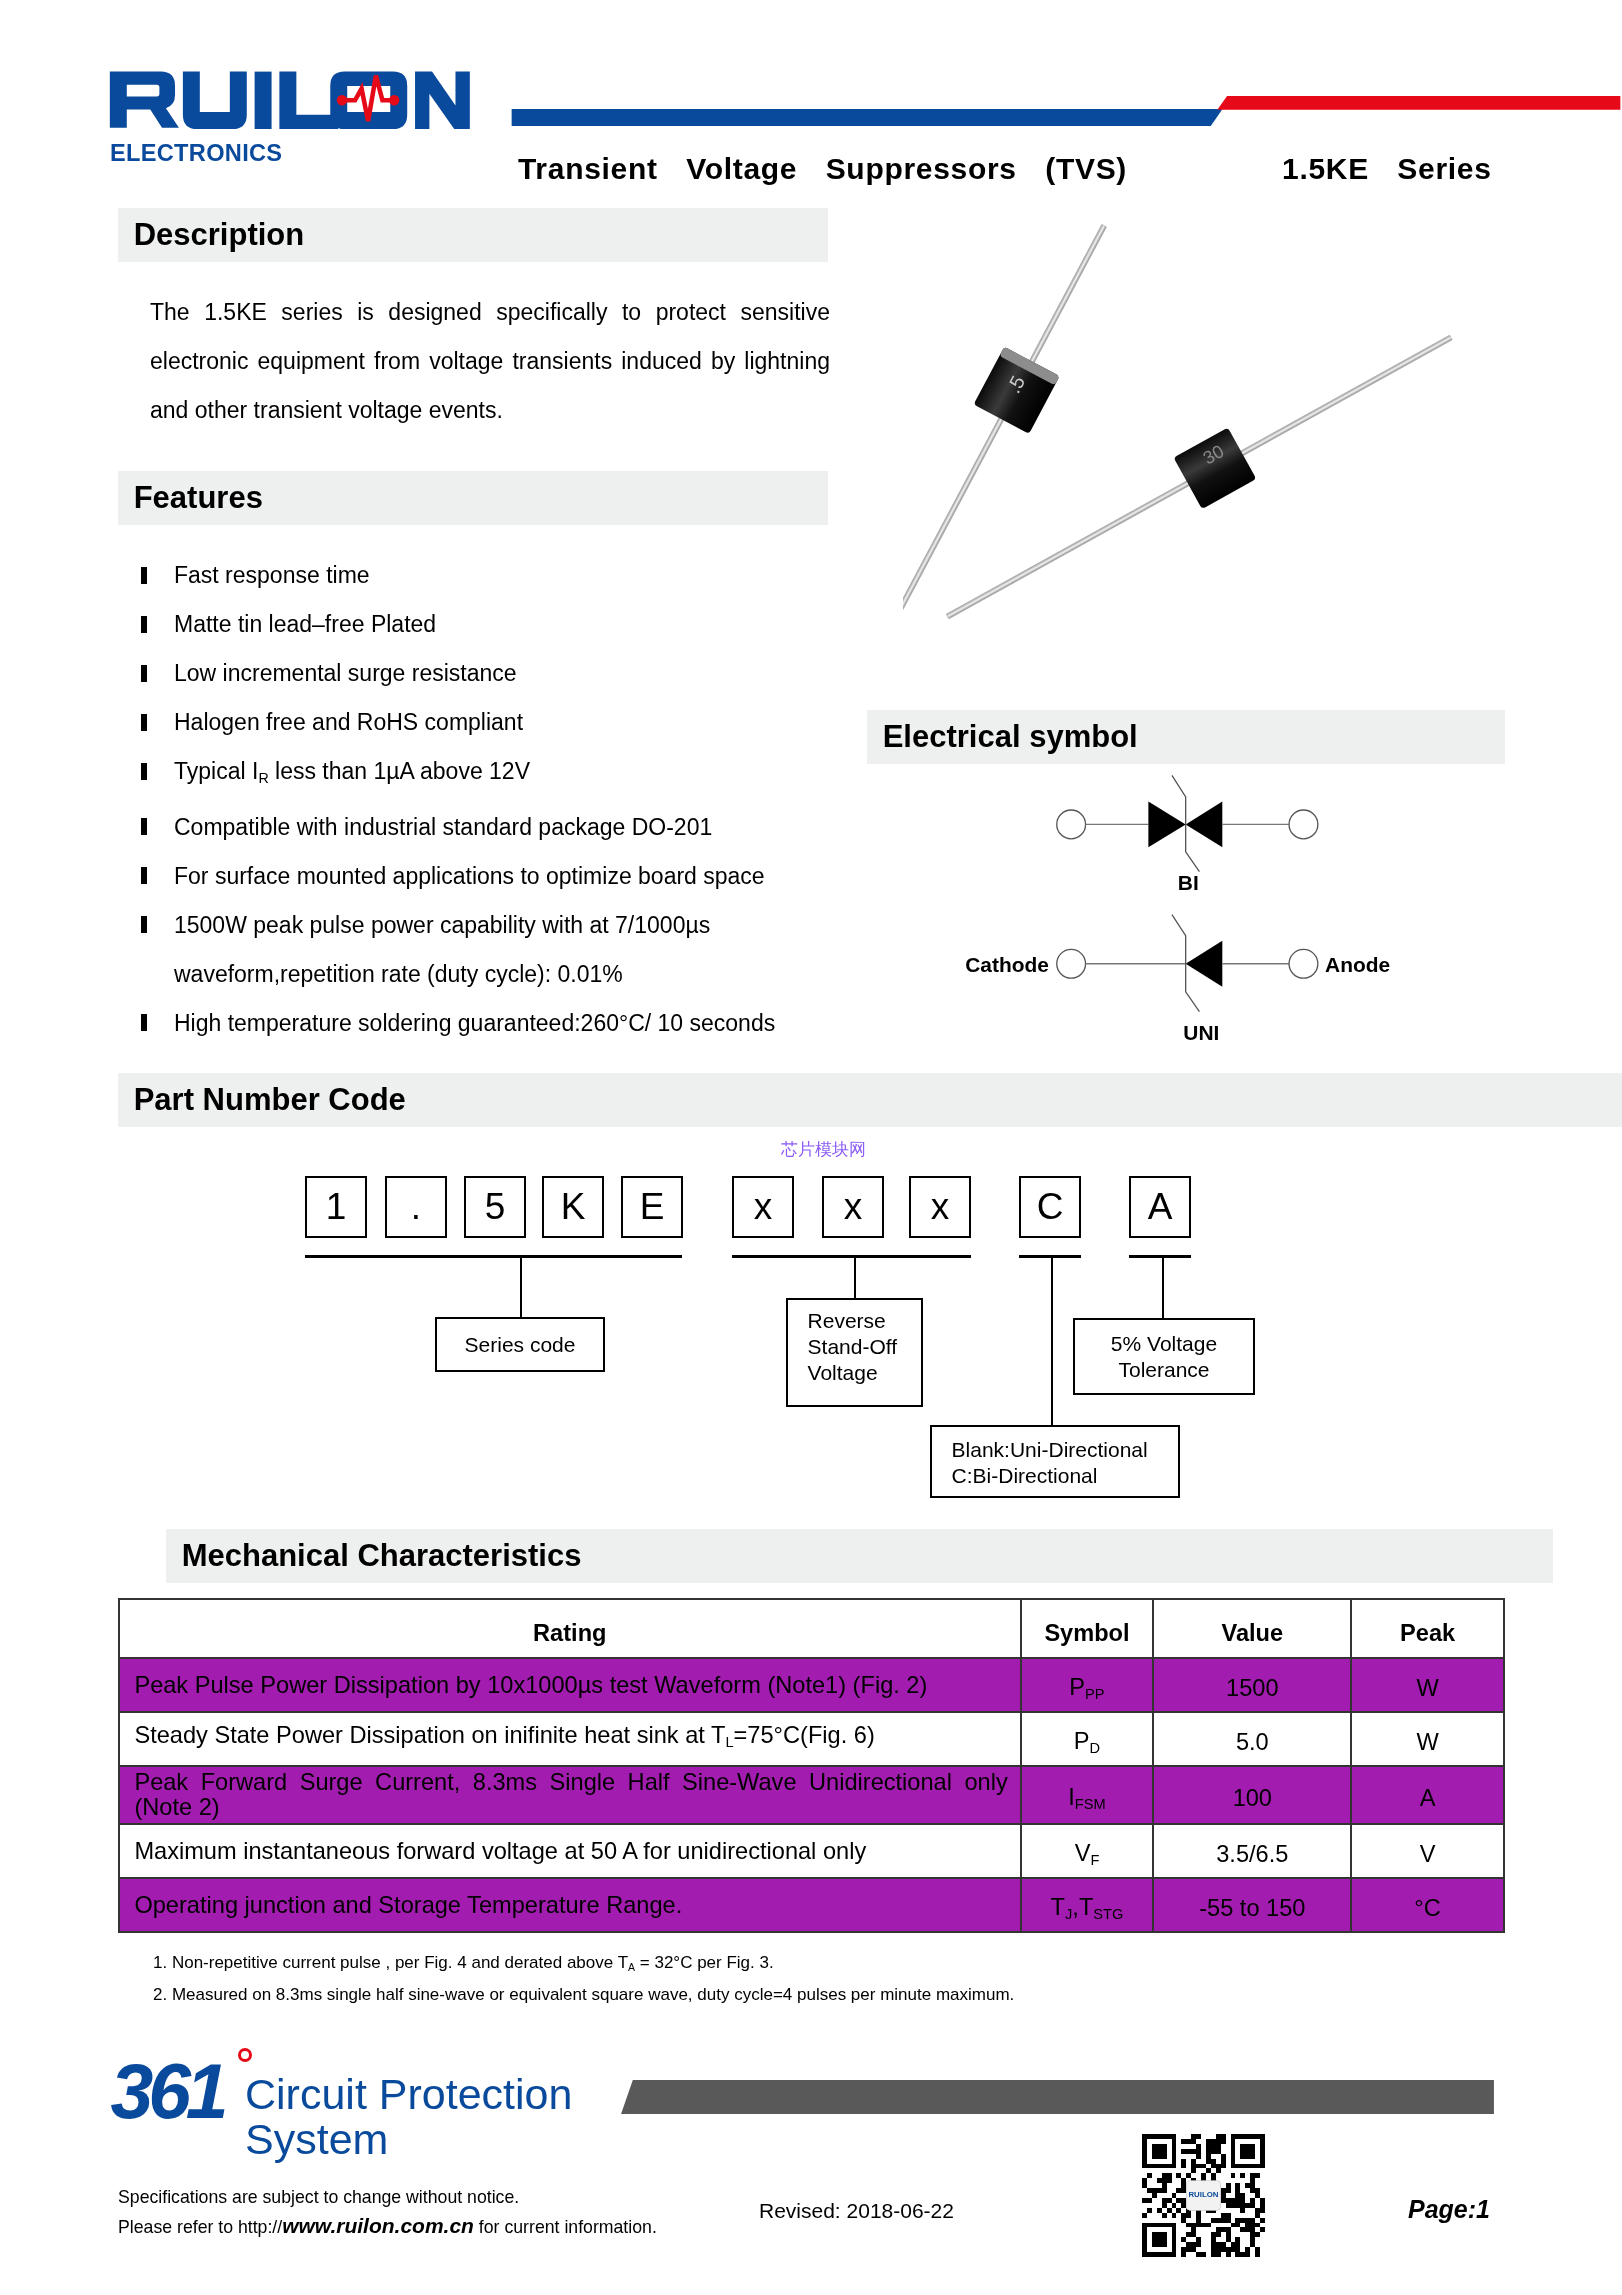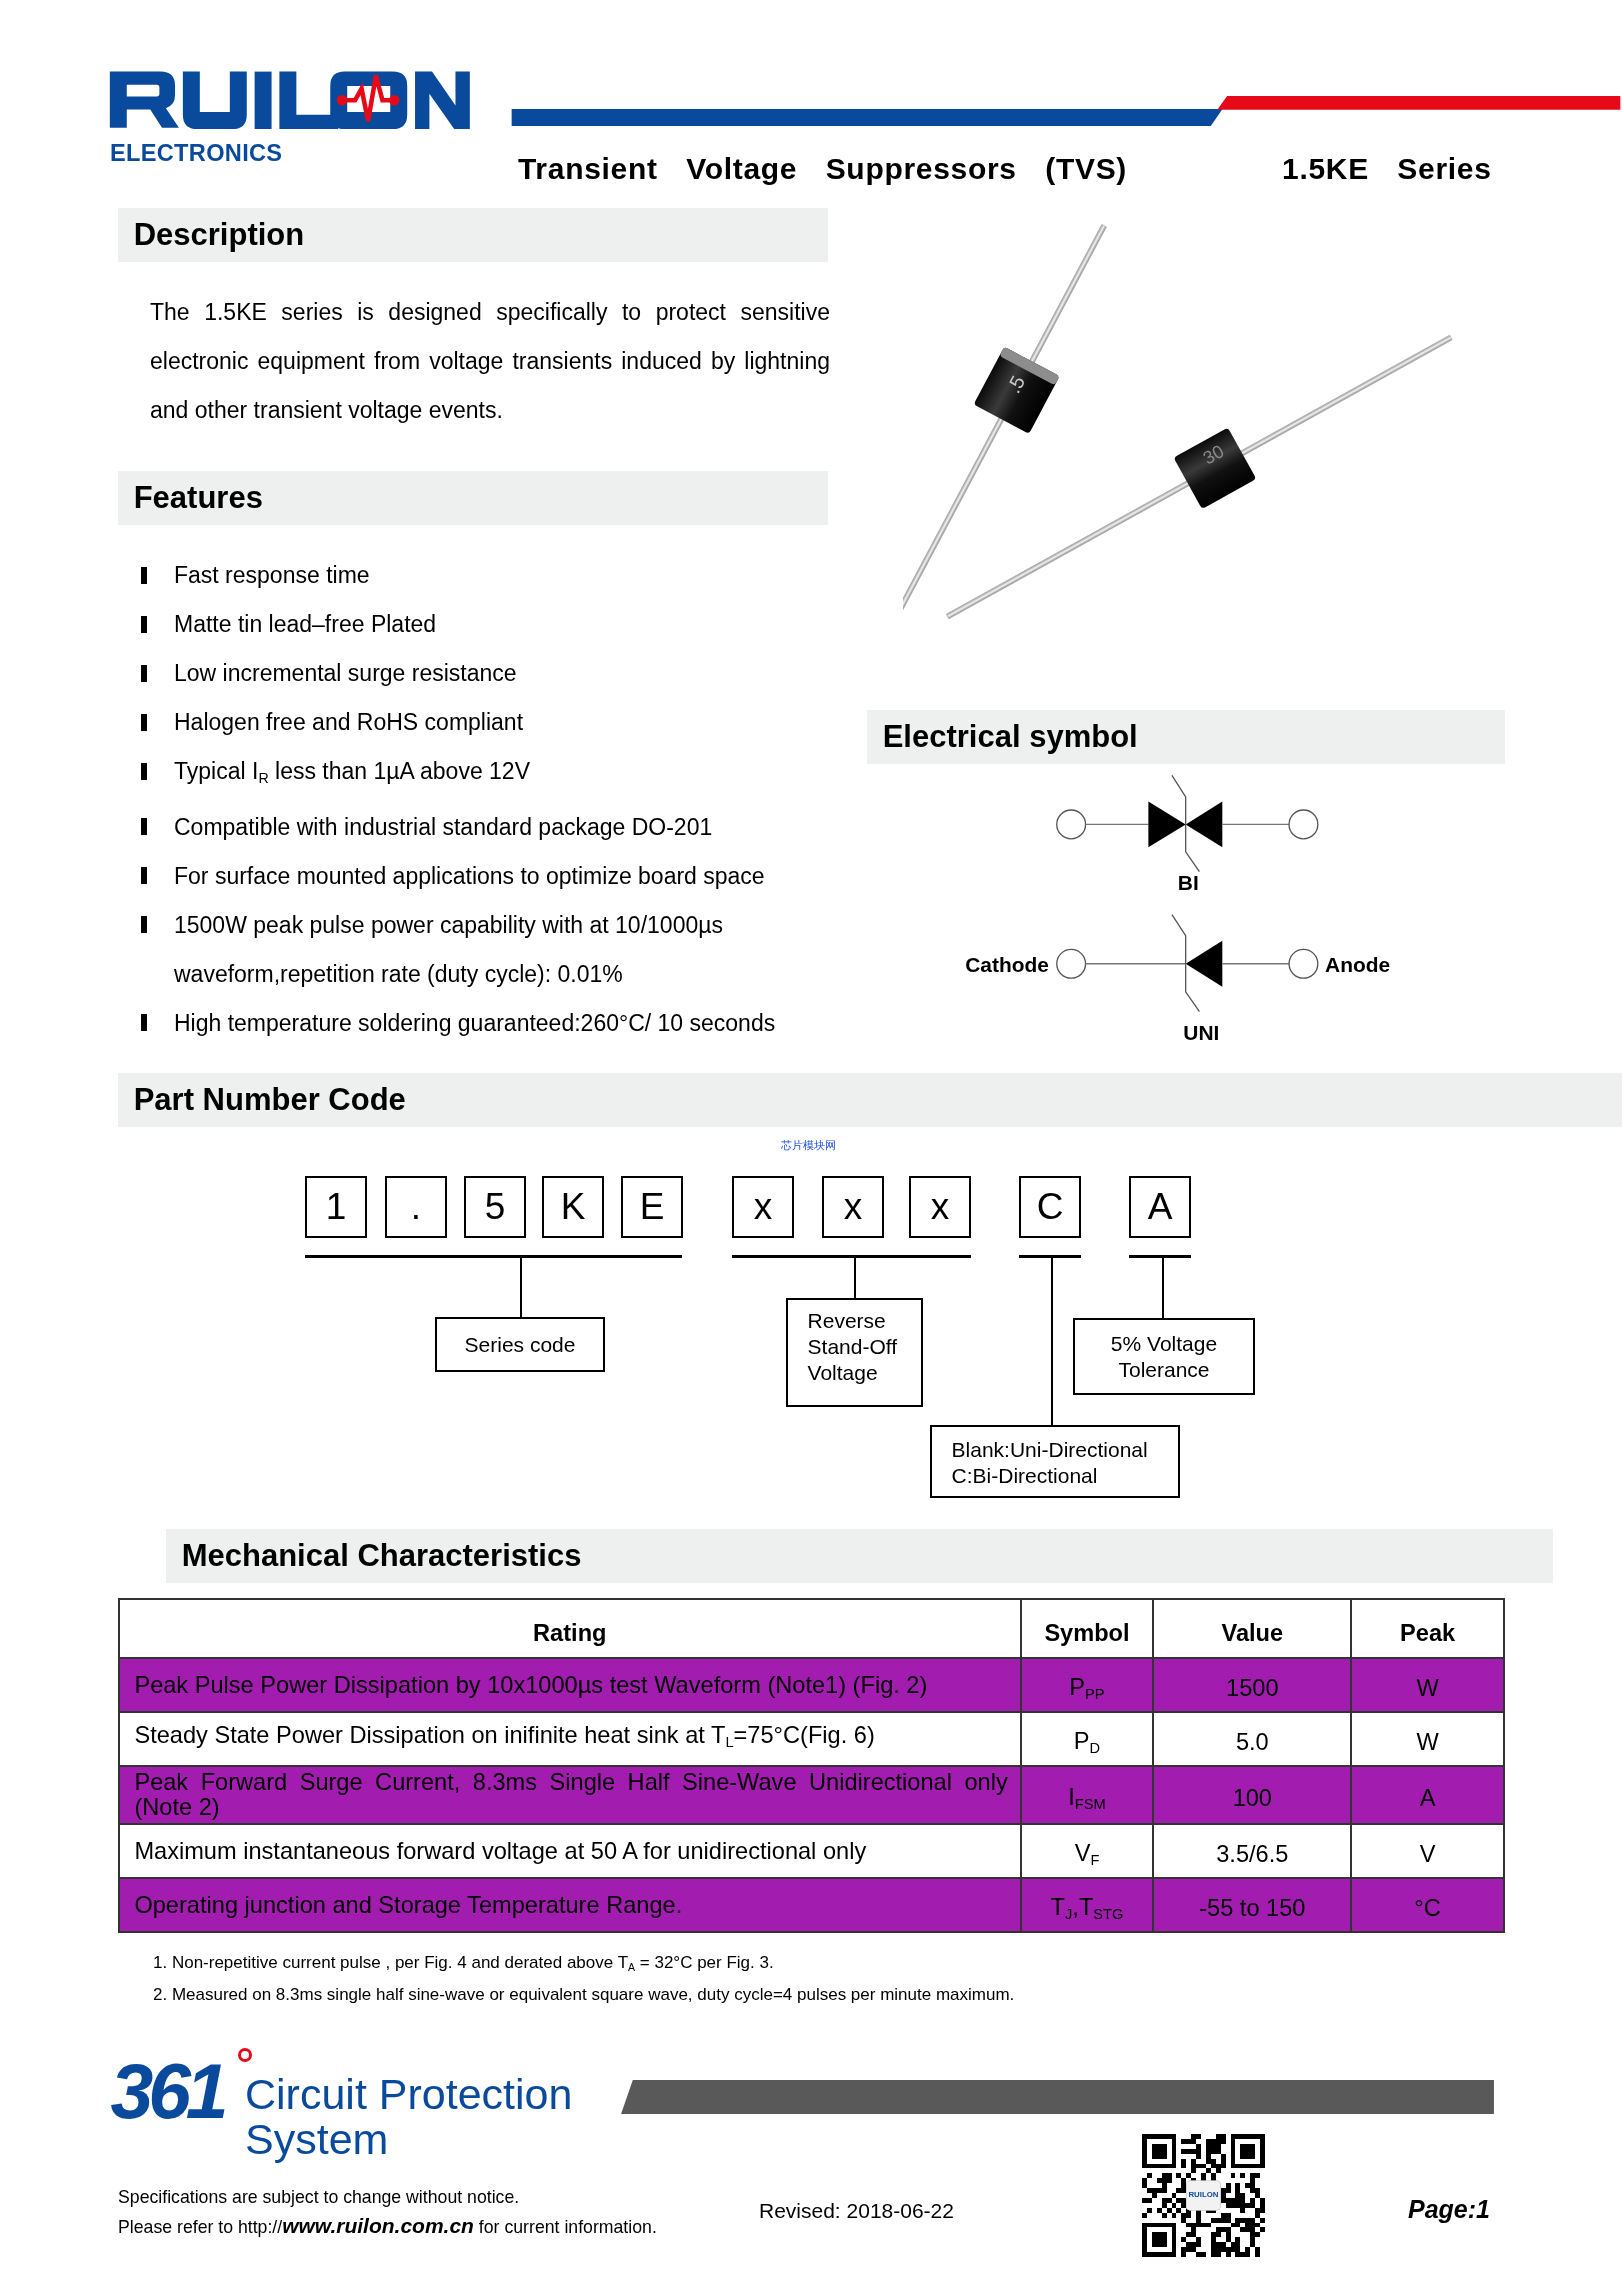--- a/index.html
+++ b/index.html
@@ -104,7 +104,7 @@
   <li><span class="bullet"></span><span>Typical I</span><sub>R</sub><span> less than 1µA above 12V</span></li>
   <li><span class="bullet"></span><span>Compatible with industrial standard package DO-201</span></li>
   <li><span class="bullet"></span><span>For surface mounted applications to optimize board space</span></li>
-  <li><span class="bullet"></span><span>1500W peak pulse power capability with at 10/1000µs</span></li>
+  <li><span class="bullet"></span><span>1500W peak pulse power capability with at 7/1000µs</span></li>
   <li class="cont"><span>waveform,repetition rate (duty cycle): 0.01%</span></li>
   <li><span class="bullet"></span><span>High temperature soldering guaranteed:260°C/ 10 seconds</span></li>
 </ul>

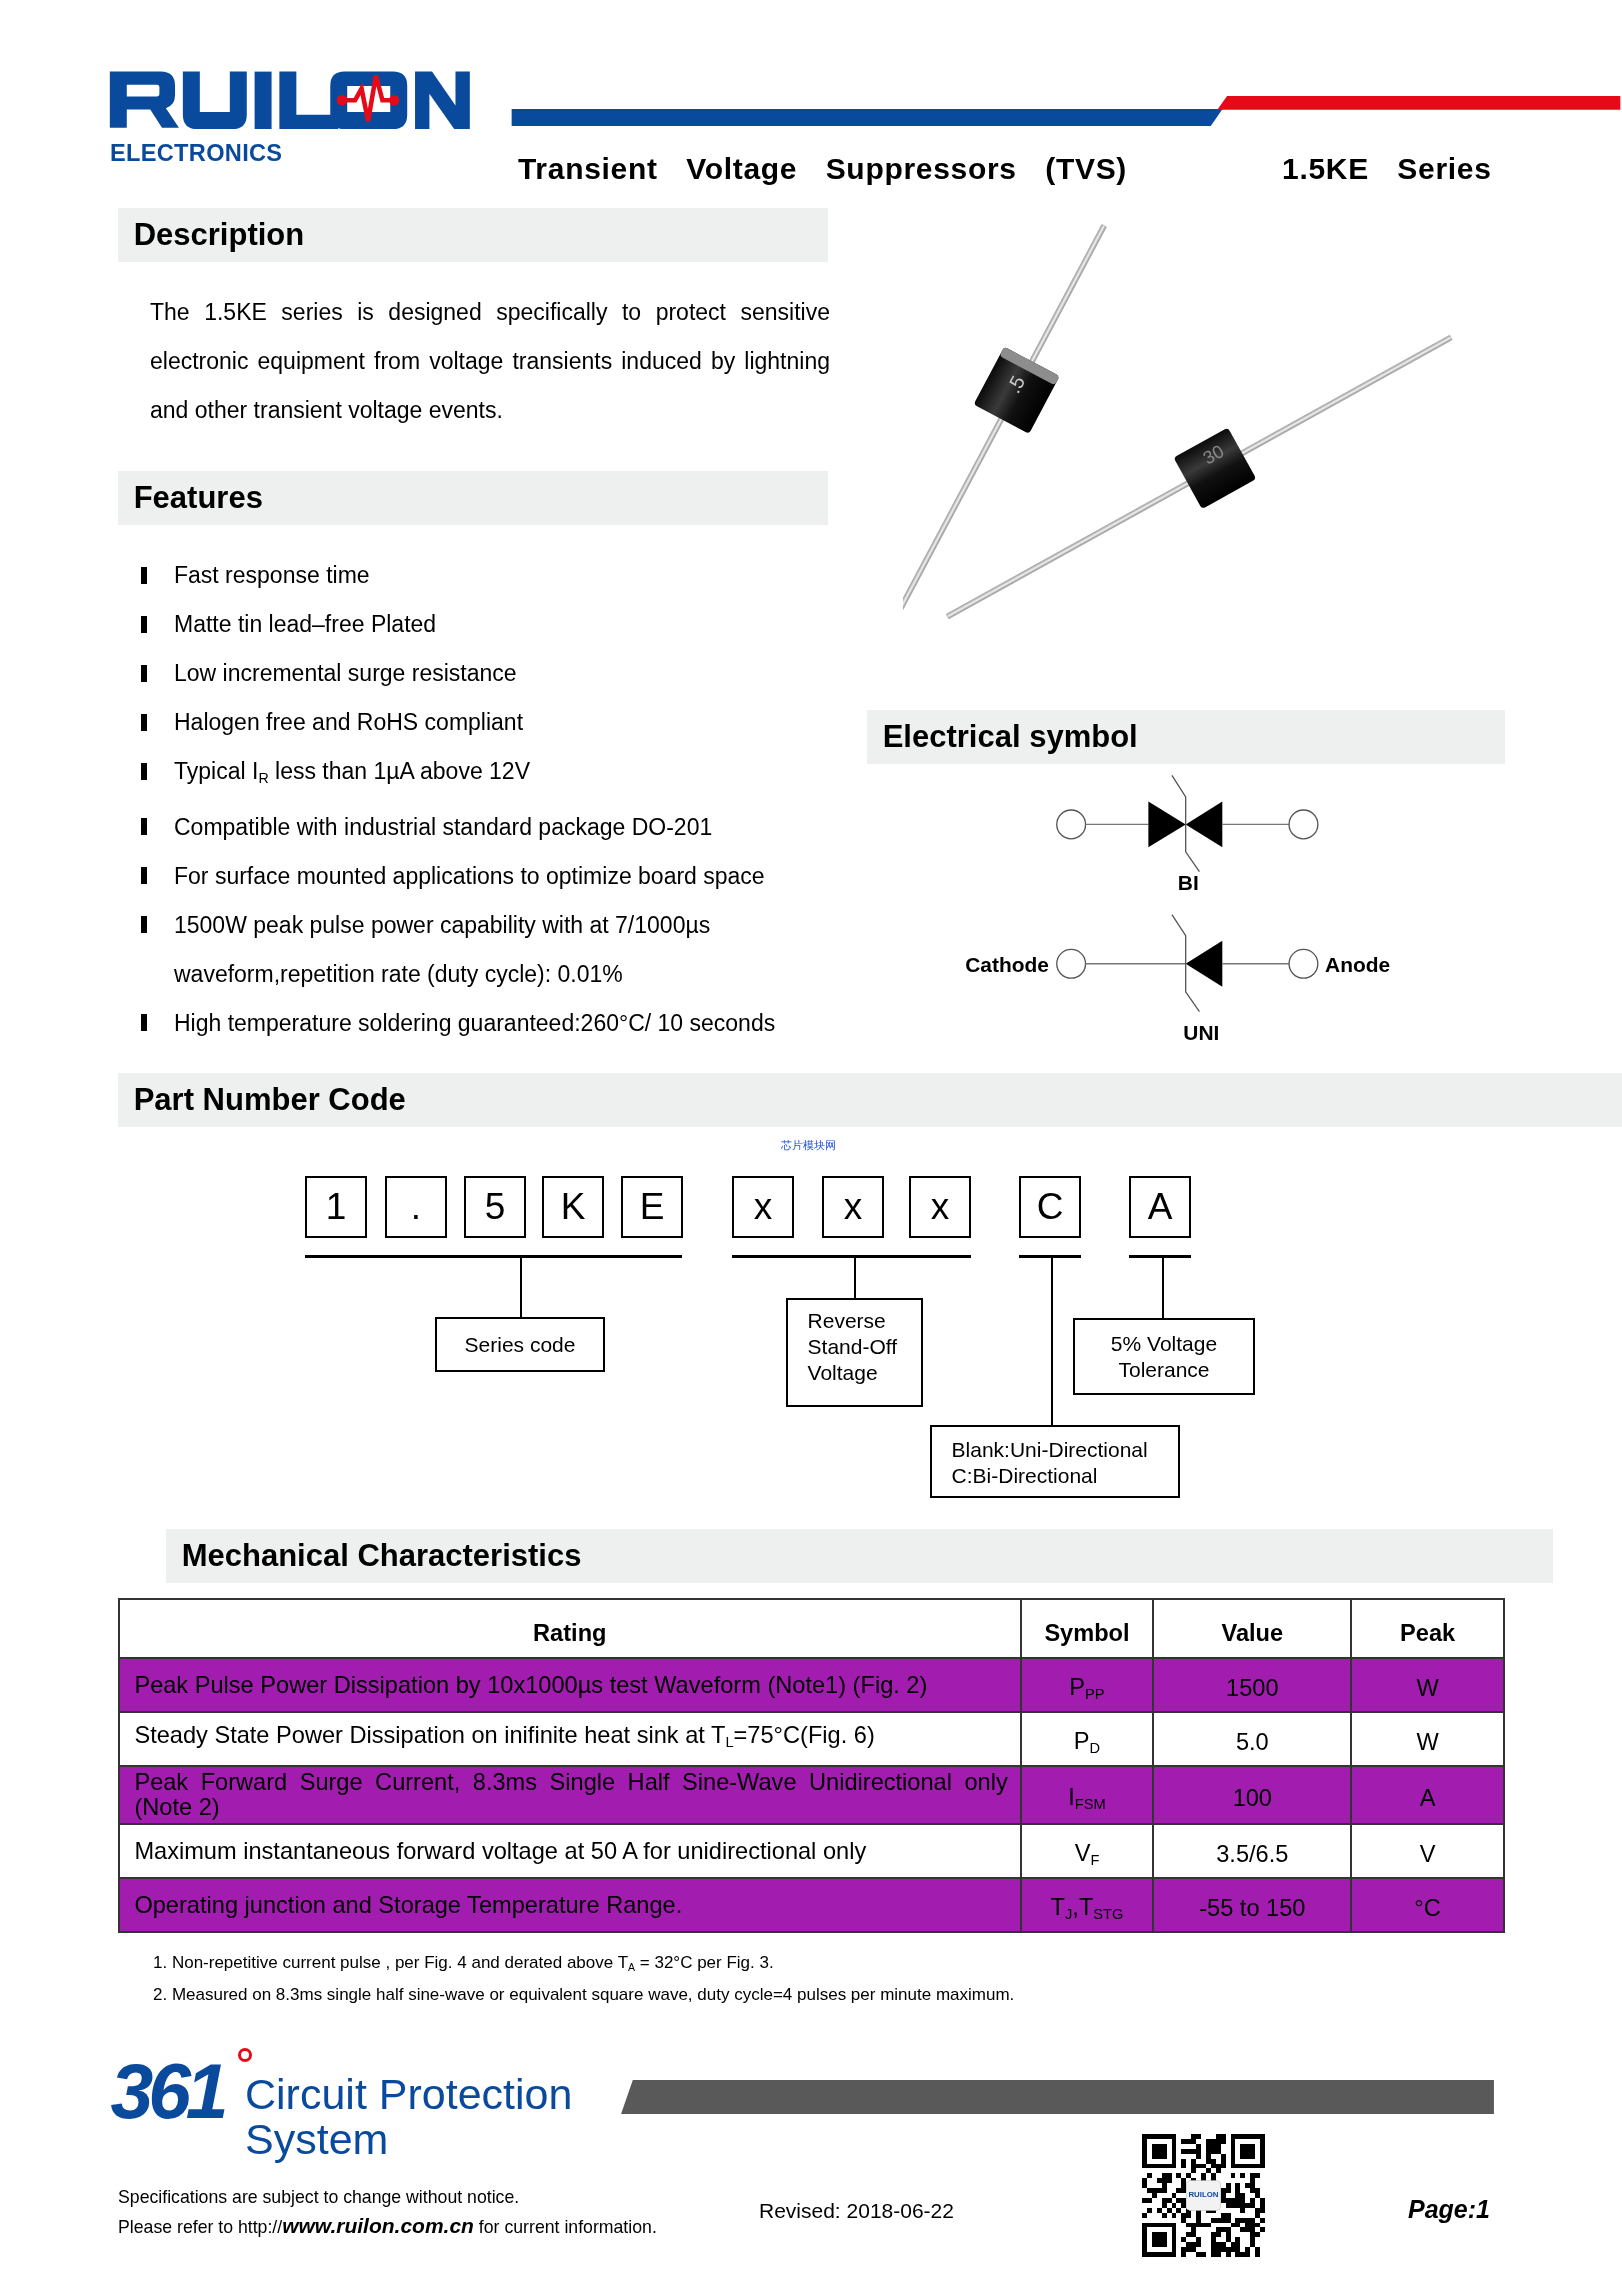--- a/index.html
+++ b/index.html
@@ -37,7 +37,7 @@
   .pn-line { height: 3.3px; background: #000; }
   .vline { width: 2px; background: #000; }
   .pn-desc { border: 2px solid #000; font-size: 21px; line-height: 26px; }
-  .watermark { left: 781px; top: 1138px; font-size: 11px; color: #1d4ed8; }
+  .watermark { left: 781px; top: 1138px; font-size: 17px; color: #8b5cf6; }
 
   
   table.mech { position: absolute; left: 118px; top: 1598px; width: 1387px; border-collapse: collapse; }

